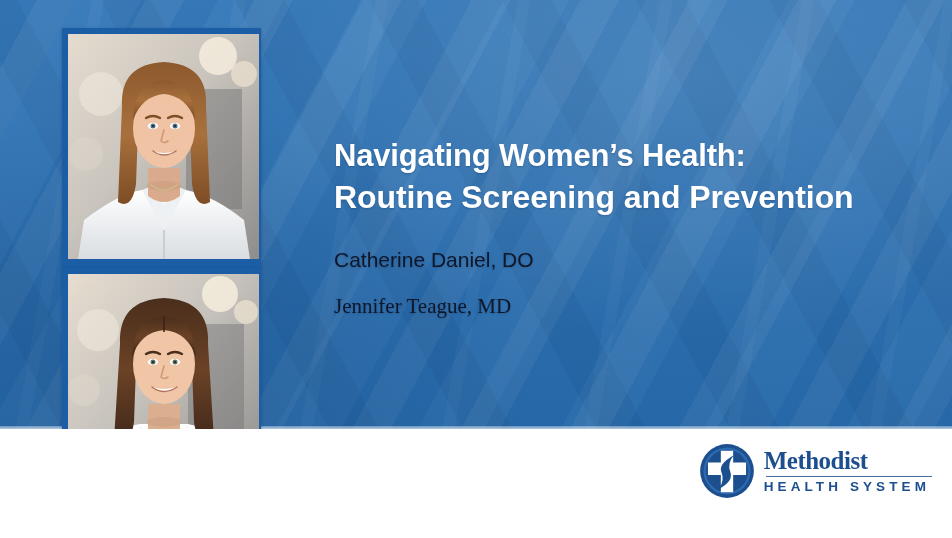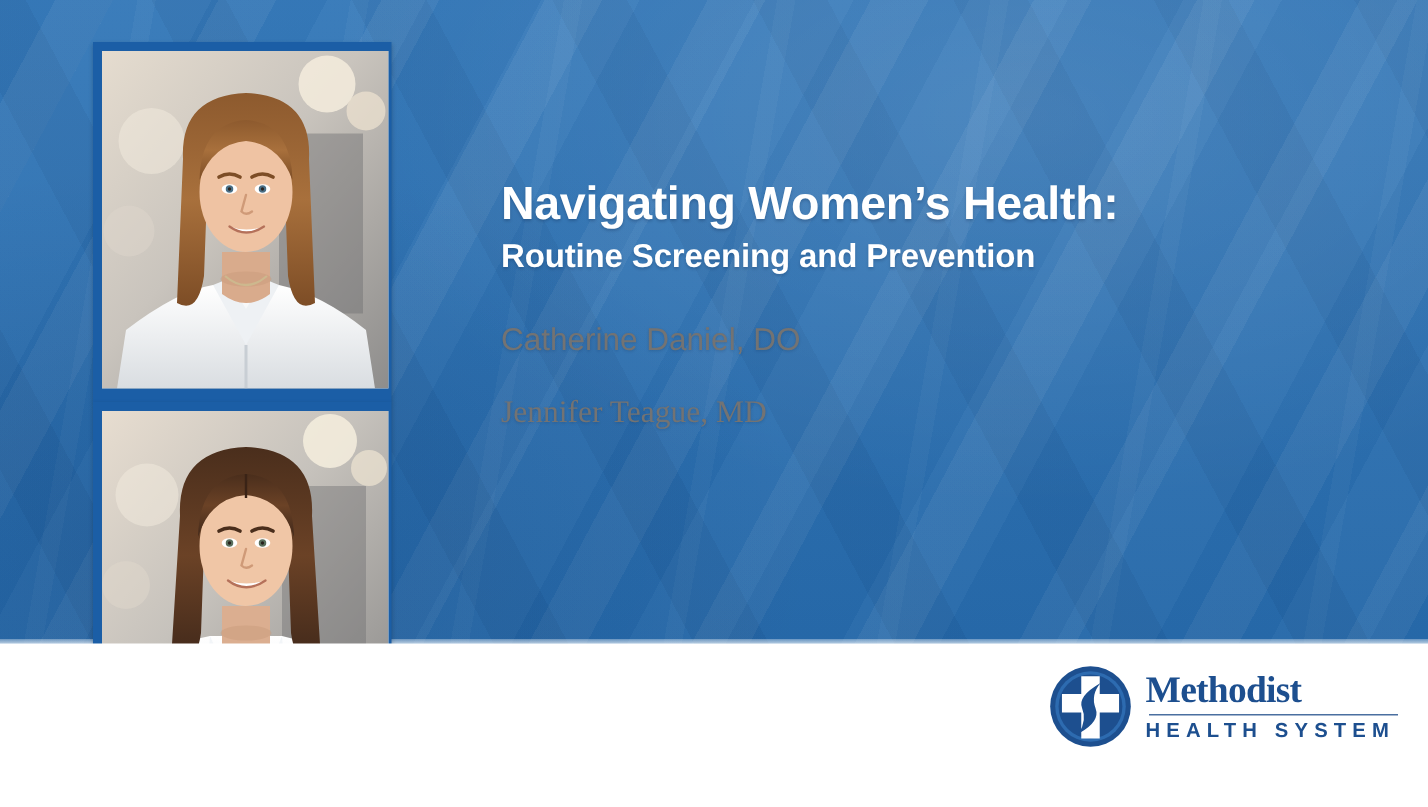--- a/index.html
+++ b/index.html
@@ -101,7 +101,7 @@
   .title-block {
     position: absolute;
     left: 334px;
-    top: 118px;
+    top: 138px;
     width: 600px;
   }
   .title-main {

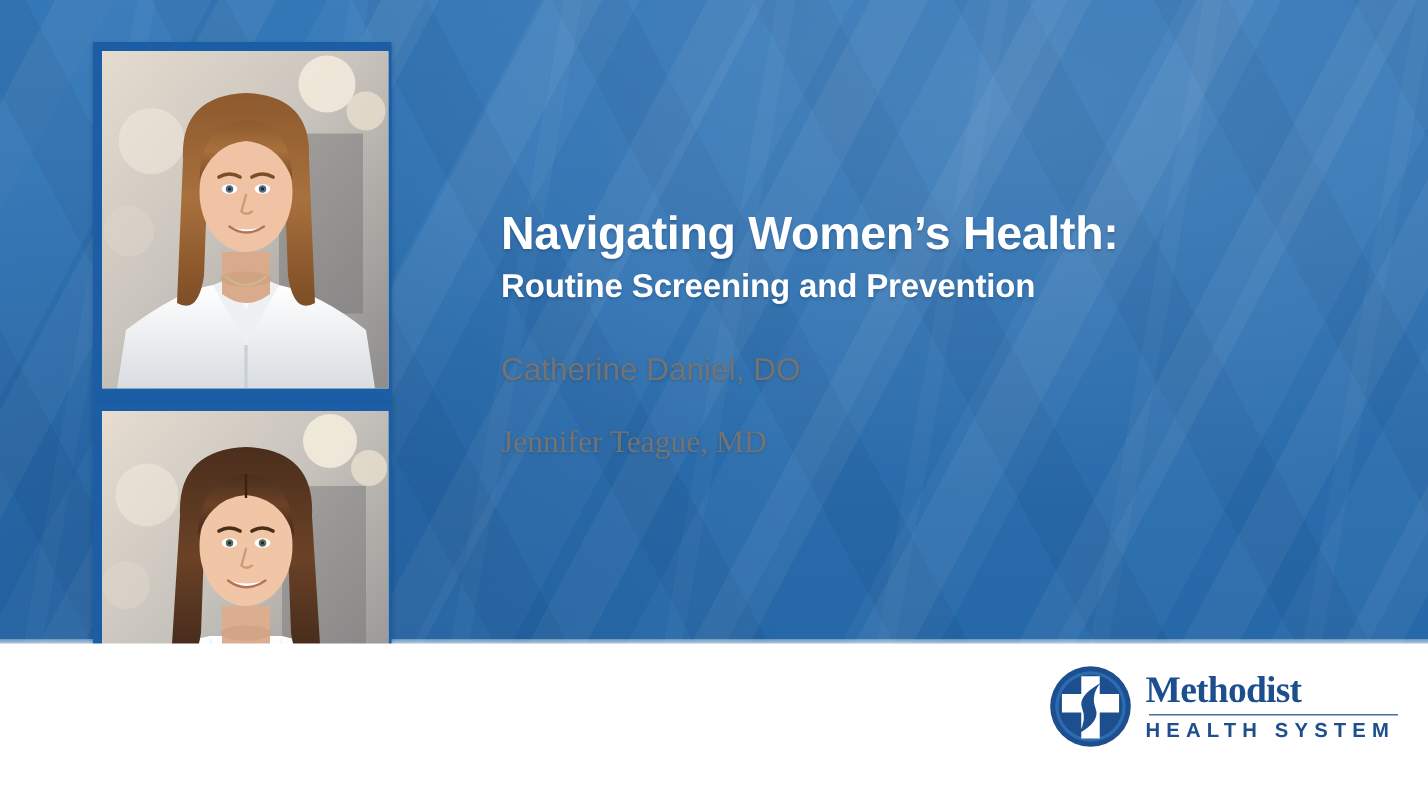--- a/index.html
+++ b/index.html
@@ -115,7 +115,7 @@
   }
   .title-sub {
     color: #ffffff;
-    font-size: 22px;
+    font-size: 32px;
     font-weight: bold;
     letter-spacing: -0.1px;
     line-height: 1.22;

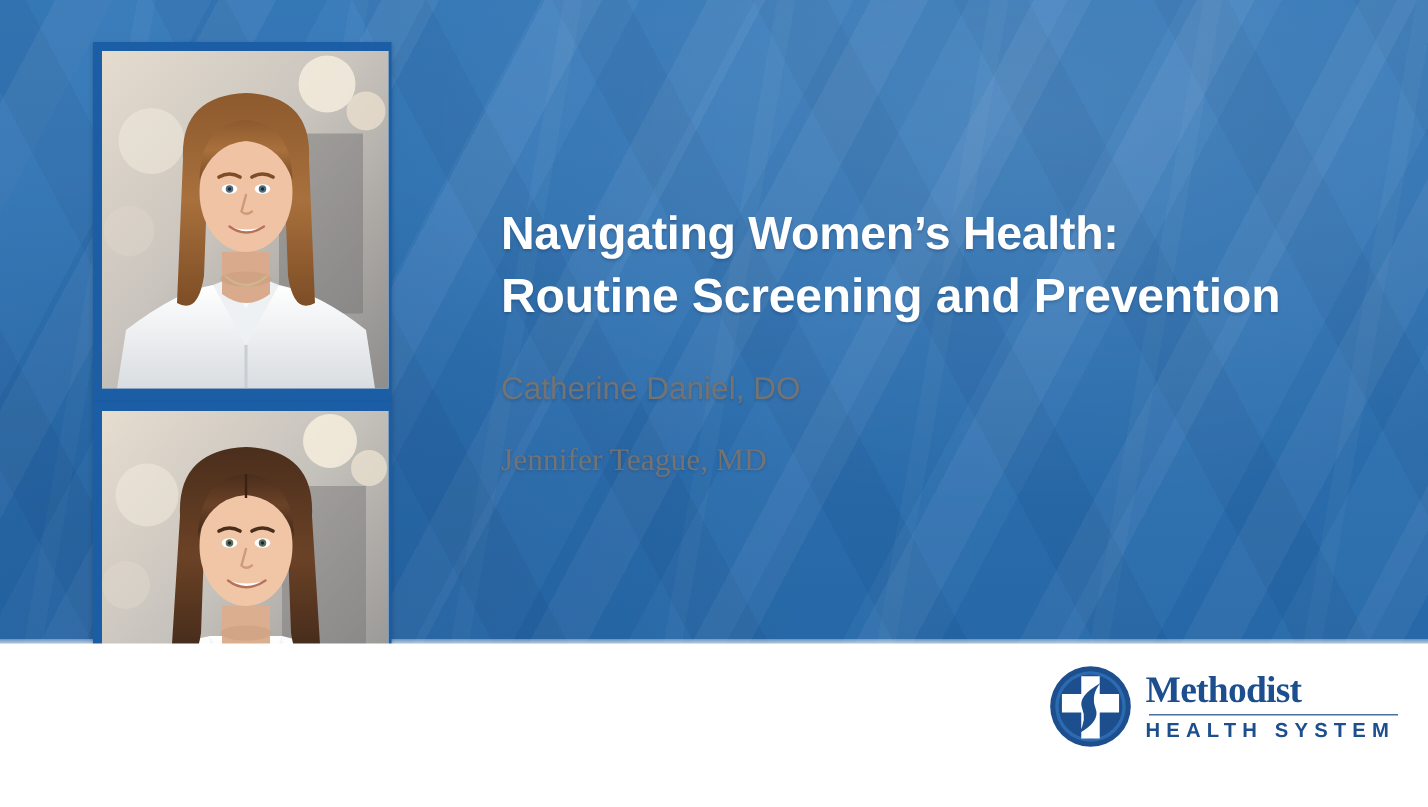--- a/index.html
+++ b/index.html
@@ -123,7 +123,7 @@
     text-shadow: 0 1px 2px rgba(0,20,50,.20);
   }
   .presenter {
-    color: #737373;
+    color: #0f172a;
     font-size: 21px;
     font-weight: normal;
     line-height: 1.2;

